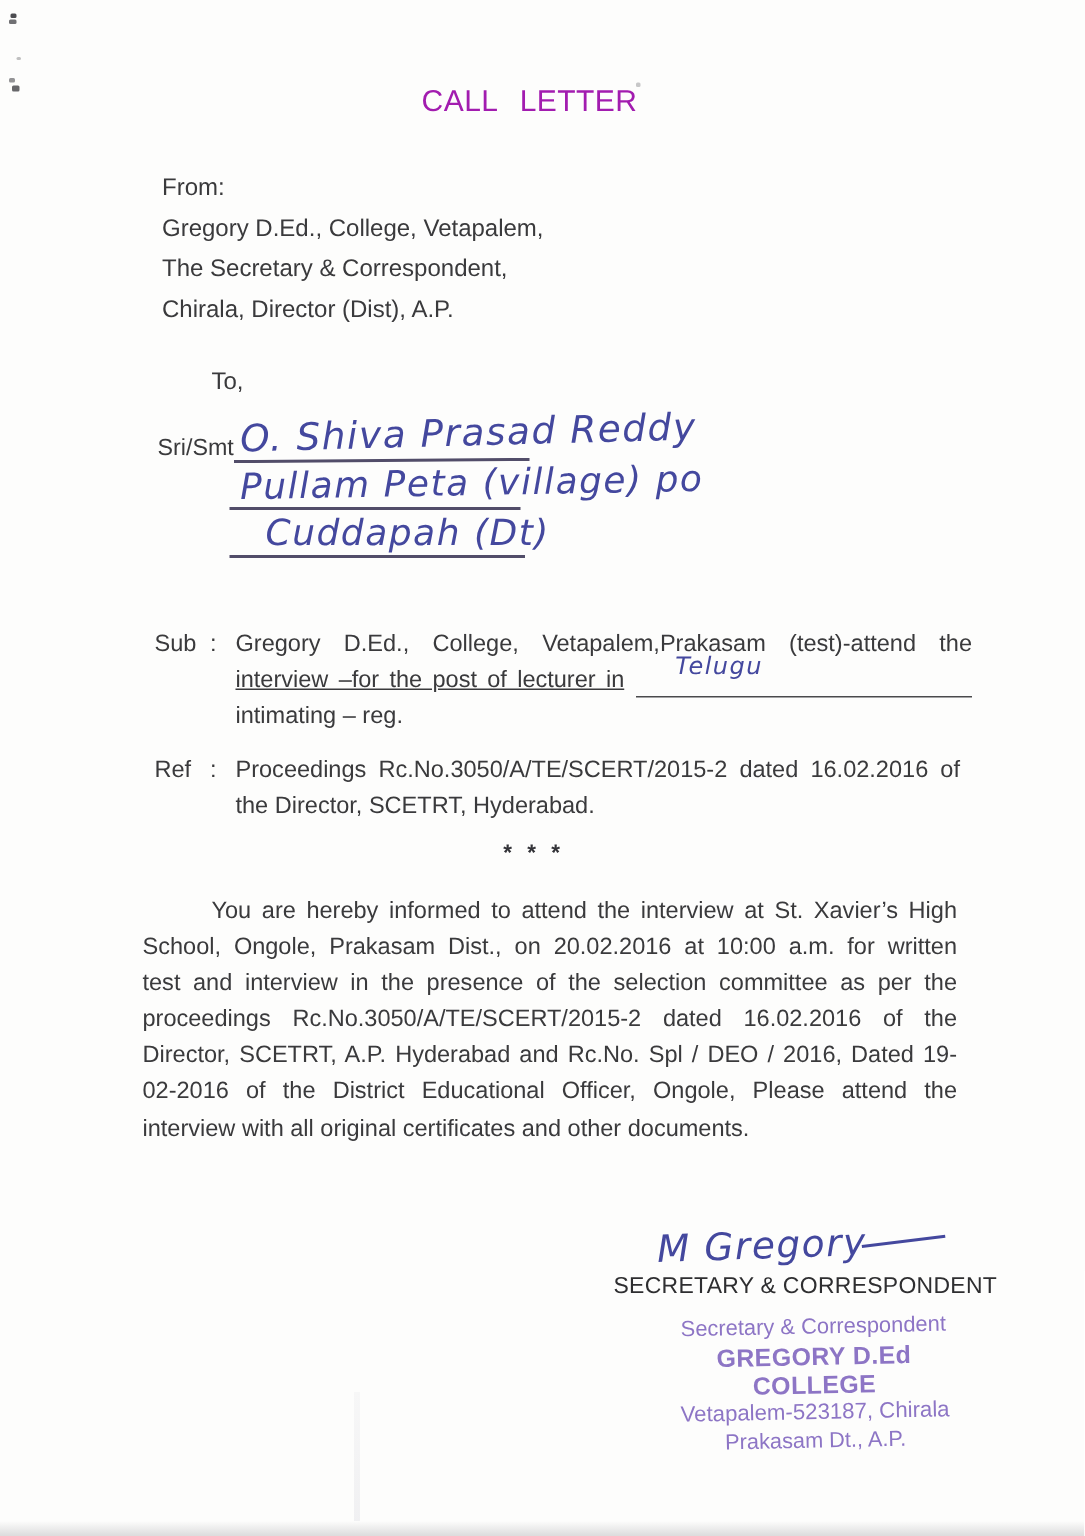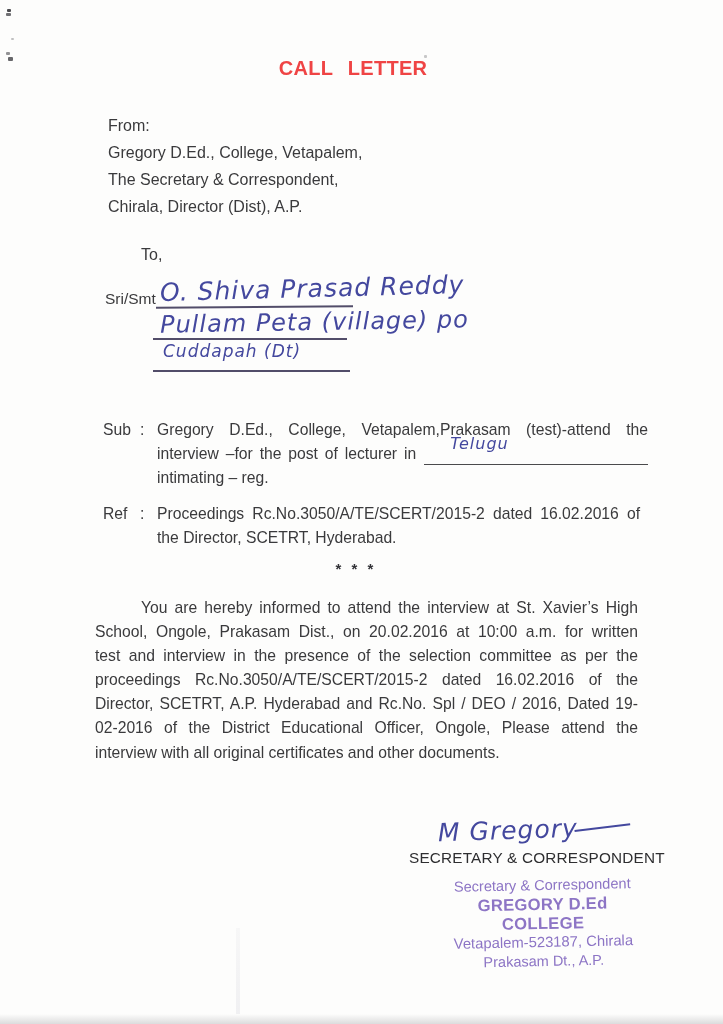--- a/index.html
+++ b/index.html
@@ -22,8 +22,8 @@
 
   .title {
     position:absolute; top:57px; left:0; width:706px; text-align:center;
-    font-size:20px; font-weight:bold; letter-spacing:.3px; word-spacing:9px;
-    color:#ef4444;
+    font-size:20px; font-weight:normal; letter-spacing:.3px; word-spacing:9px;
+    color:#a21caf;
   }
 
   .from-block { position:absolute; left:108px; top:112px; font-size:16px; line-height:27px; }

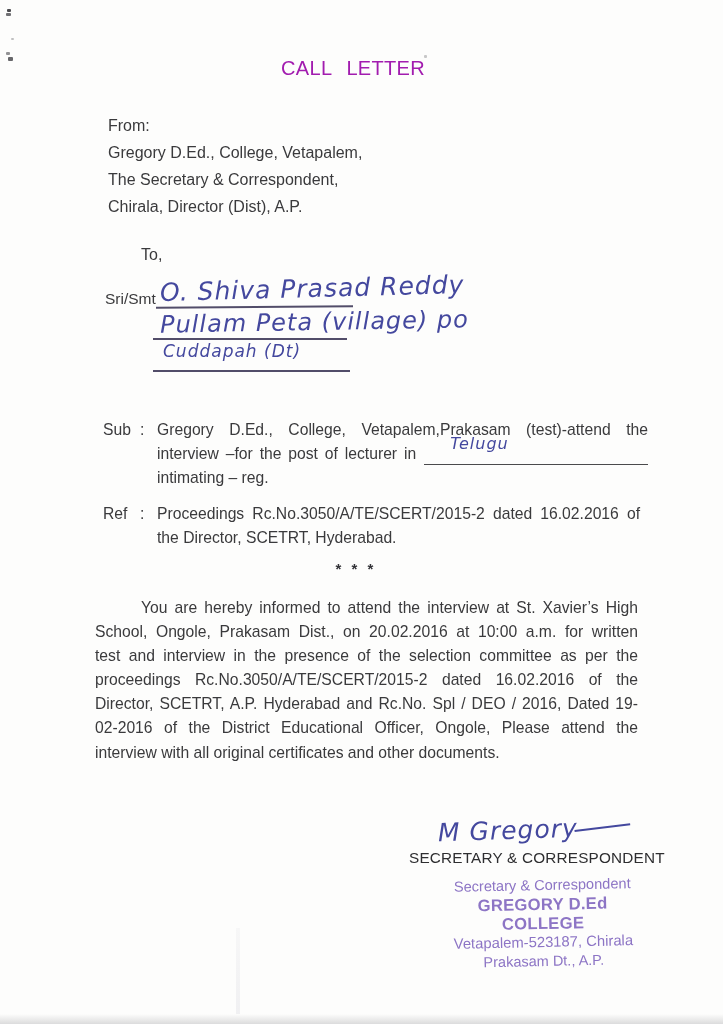--- a/index.html
+++ b/index.html
@@ -38,7 +38,7 @@
   .hw-line { position:absolute; }
   .hw-1 { left:160px; top:274px; font-size:25px; transform:rotate(-1.5deg); }
   .hw-2 { left:160px; top:308px; font-size:24px; transform:rotate(-1deg); }
-  .hw-3 { left:163px; top:341px; font-size:17px; }
+  .hw-3 { left:177px; top:341px; font-size:24px; }
   .ink-rule { position:absolute; height:0; border-top:2px solid #524d69; }
   .rule-1 { left:156px; top:306px; width:197px; transform:rotate(-0.4deg); }
   .rule-2 { left:153px; top:338px; width:194px; }

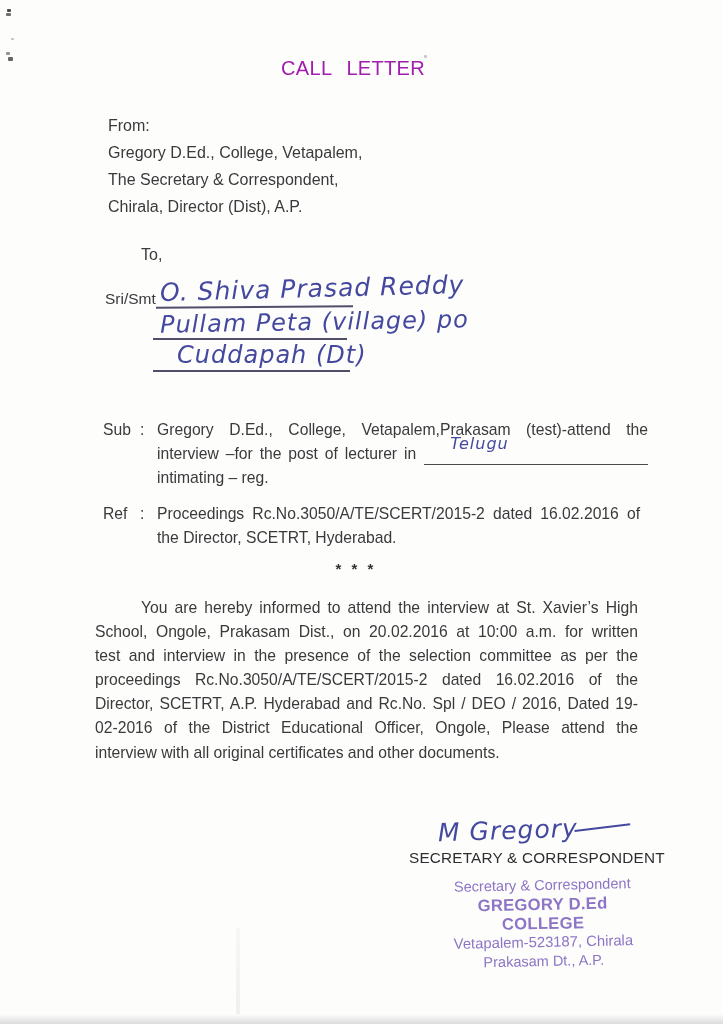--- a/index.html
+++ b/index.html
@@ -55,7 +55,7 @@
   .lb-text  { grid-column:3; }
   .jline { text-align:justify; text-align-last:justify; }
 
-  .line2-flex { display:flex; align-items:flex-start; }
+  .line2-flex { display:flex; align-items:flex-start;text-decoration:underline; }
   .line2-flex .prefix { white-space:nowrap; word-spacing:2.5px; }
   .blank-rule {
     flex:1; position:relative; margin-left:8px; height:22px;

